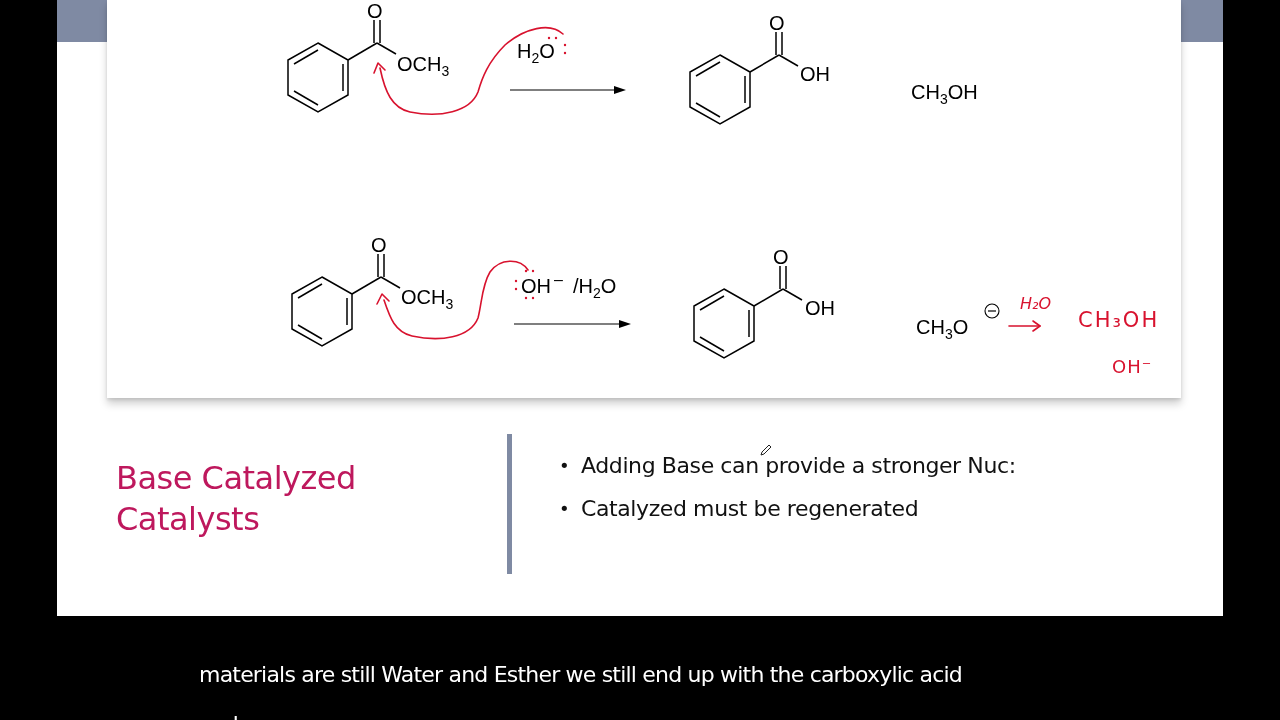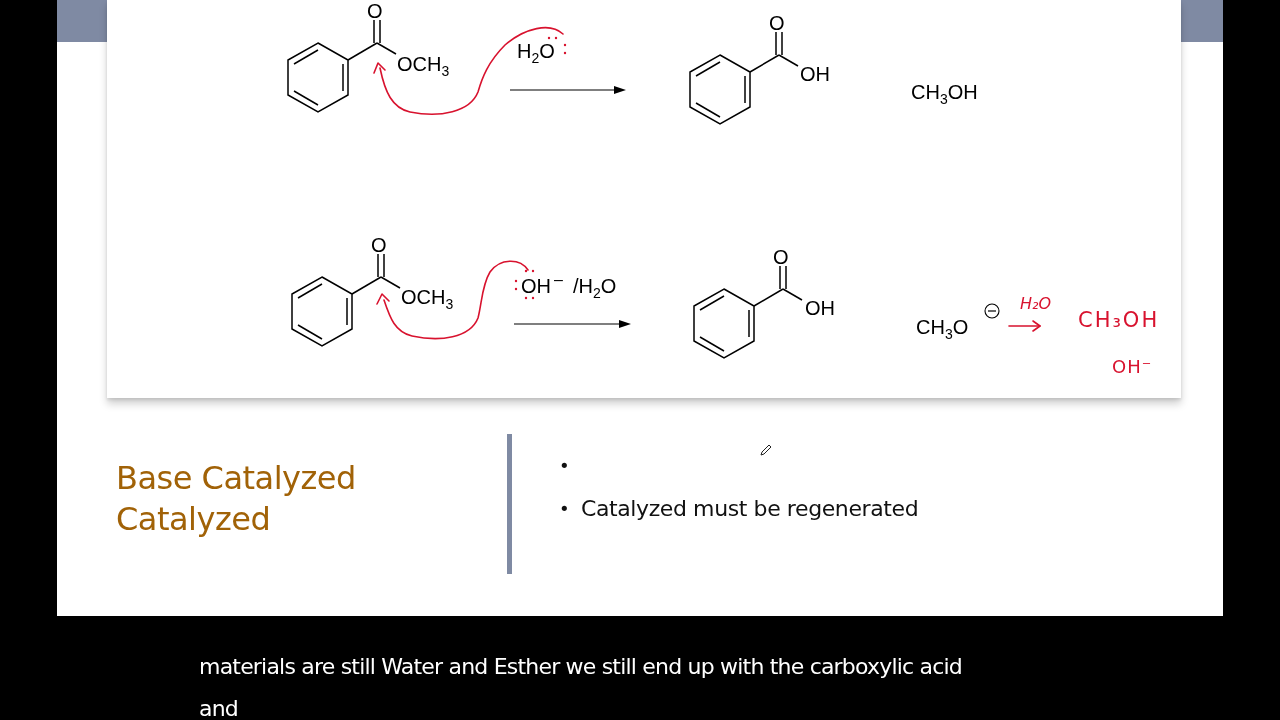--- a/index.html
+++ b/index.html
@@ -25,7 +25,7 @@
   .hand-text { font-family: "DejaVu Sans", sans-serif; fill: #d8122e; }
   .slide-title {
     position: absolute; left: 59px; top: 458px; width: 380px;
-    font-family: "DejaVu Sans", sans-serif; font-size: 32px; line-height: 41px; color: #a16207;
+    font-family: "DejaVu Sans", sans-serif; font-size: 32px; line-height: 41px; color: #be185d;
     font-weight: normal; letter-spacing: -0.5px;
   }
   .divider {

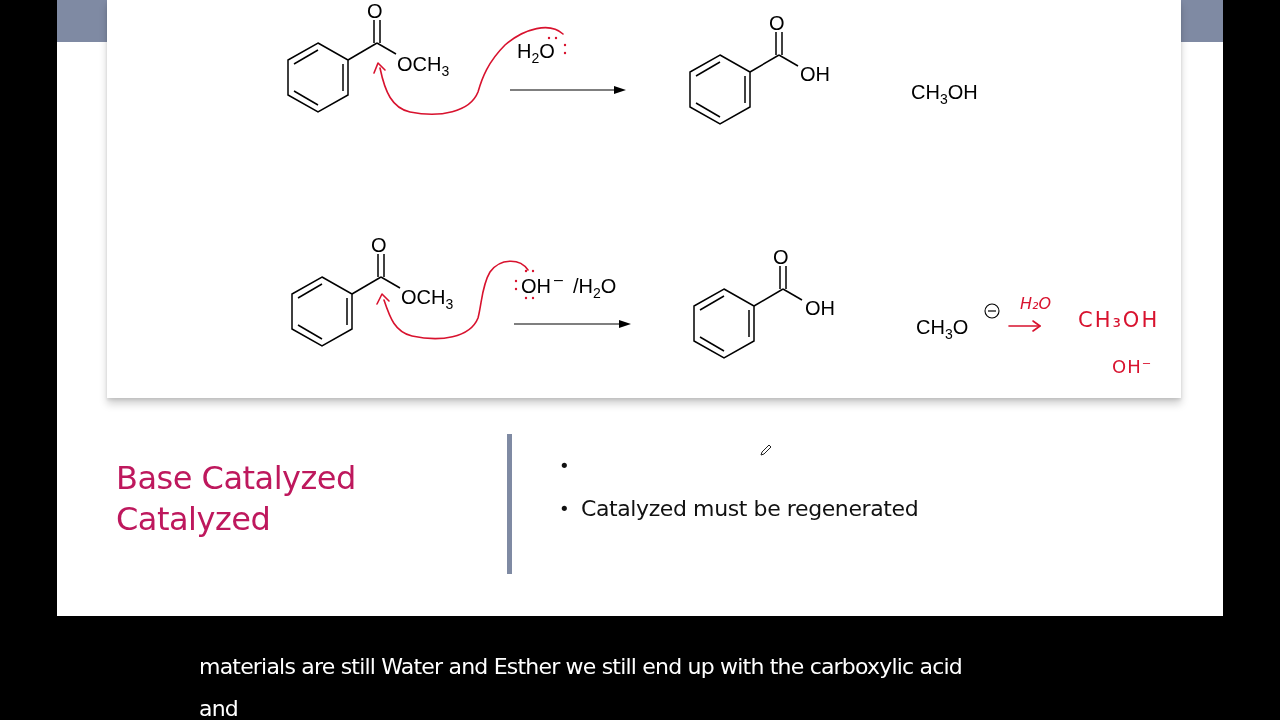--- a/index.html
+++ b/index.html
@@ -166,7 +166,7 @@
   <div class="divider"></div>
 
   <ul class="bullets">
-    <li><span class="dot">•</span></li>
+    <li><span class="dot">•</span><span>Adding Base can provide a stronger Nuc:</span></li>
     <li><span class="dot">•</span><span>Catalyzed must be regenerated</span></li>
   </ul>
 </div>

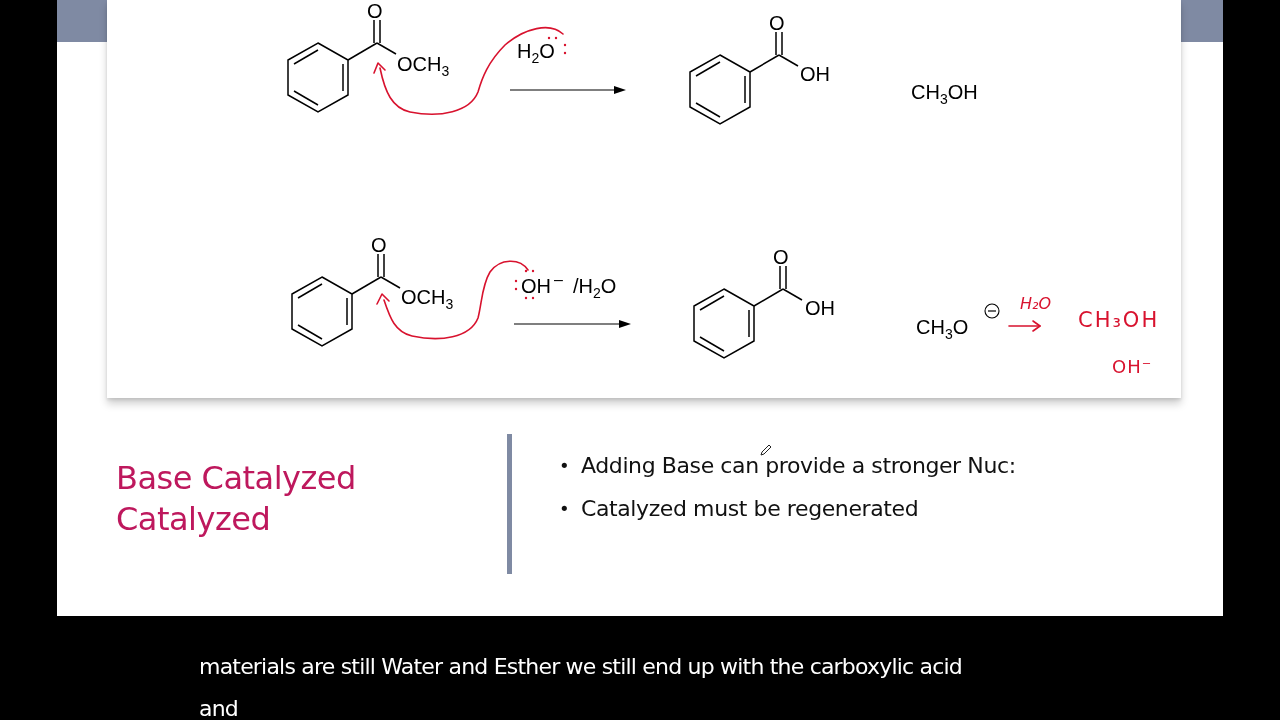--- a/index.html
+++ b/index.html
@@ -160,7 +160,7 @@
 
   <div class="slide-title">
     <div>Base Catalyzed</div>
-    <div>Catalyzed</div>
+    <div>Catalysts</div>
   </div>
 
   <div class="divider"></div>

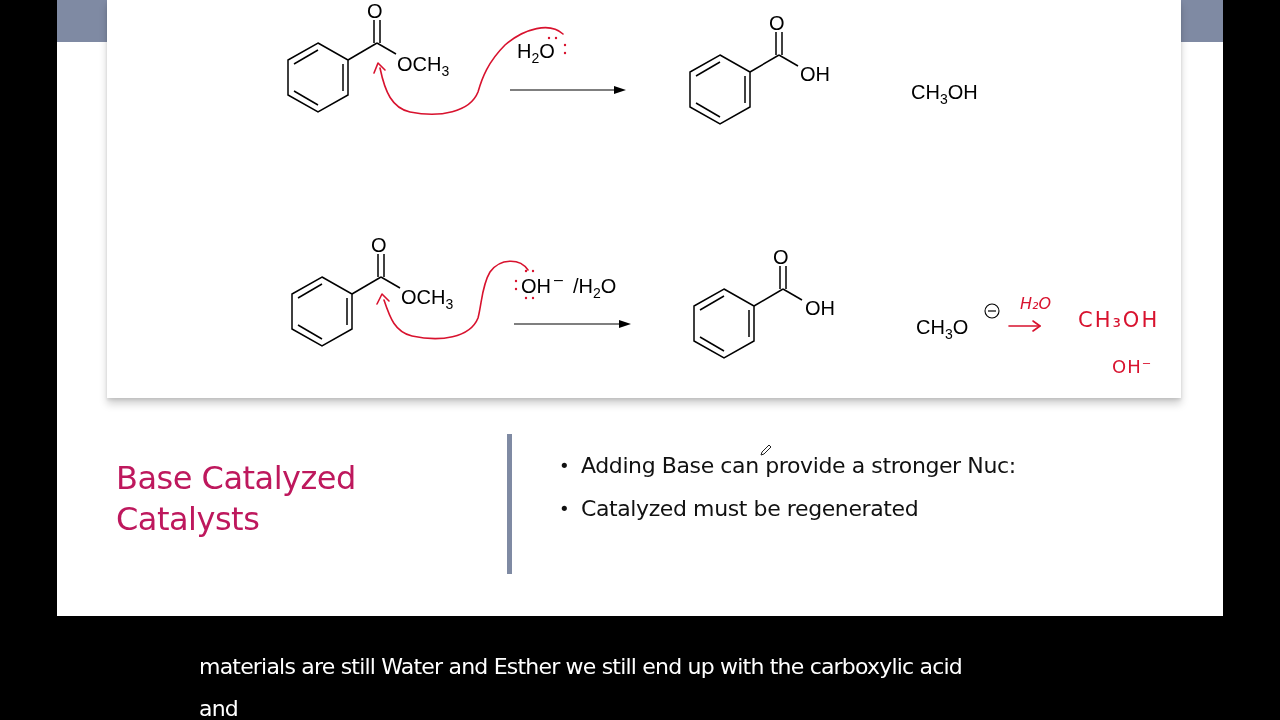--- a/index.html
+++ b/index.html
@@ -43,7 +43,7 @@
     font-family: "DejaVu Sans", sans-serif; font-size: 22px; line-height: 42px; color: #ffffff;
     letter-spacing: -0.8px;
   }
-  .caption span { display: block; }
+  .caption span { display: block; margin-top: 8px; }
 </style>
 </head>
 <body>

